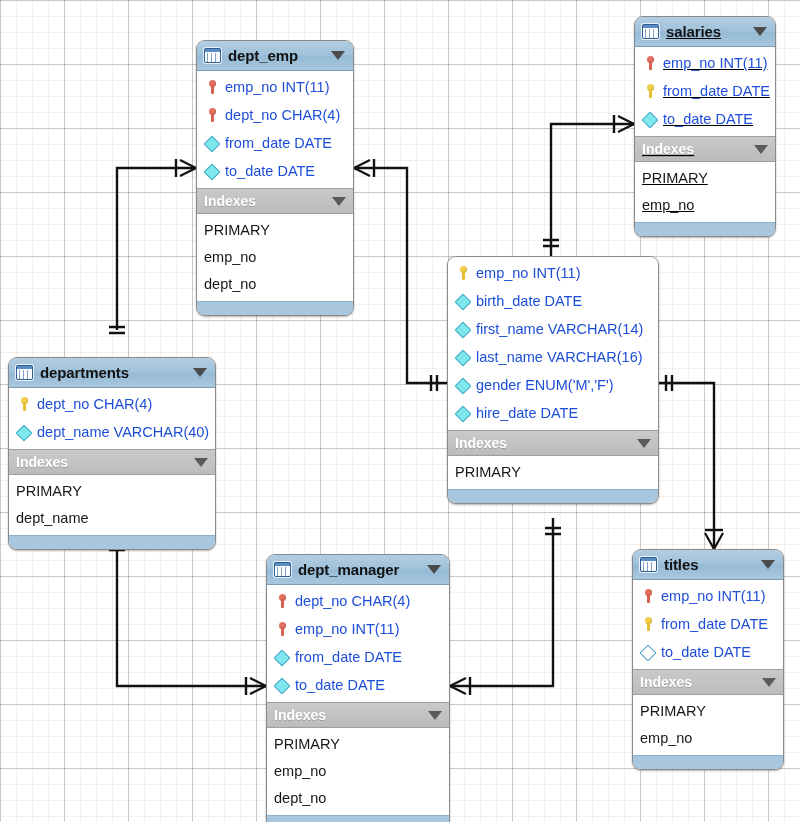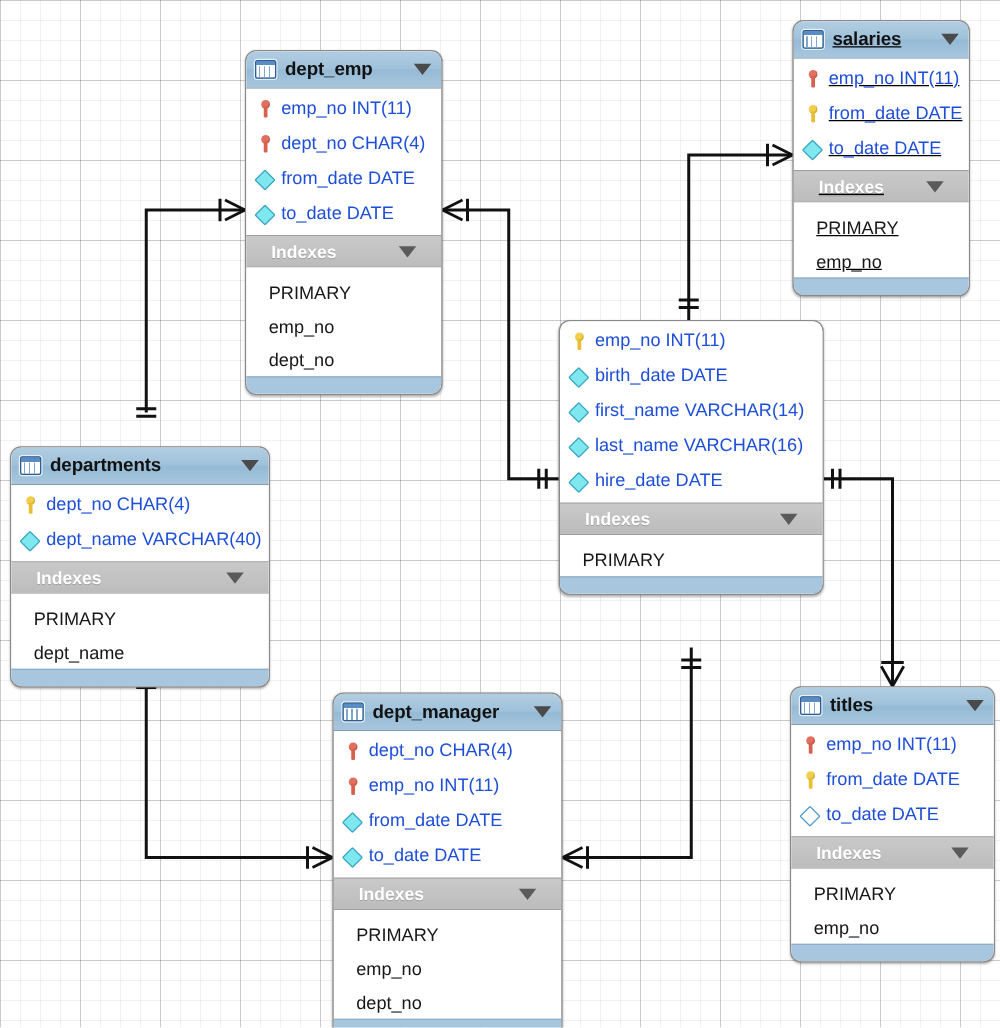--- a/index.html
+++ b/index.html
@@ -138,7 +138,7 @@
     height: 26px;
     display: flex;
     align-items: center;
-    padding: 0 20px;
+    padding: 0 7px;
     background: linear-gradient(to bottom, #c9c9c9 0%, #bcbcbc 100%);
     border-top: 1px solid #9d9d9d;
     border-bottom: 1px solid #9d9d9d;

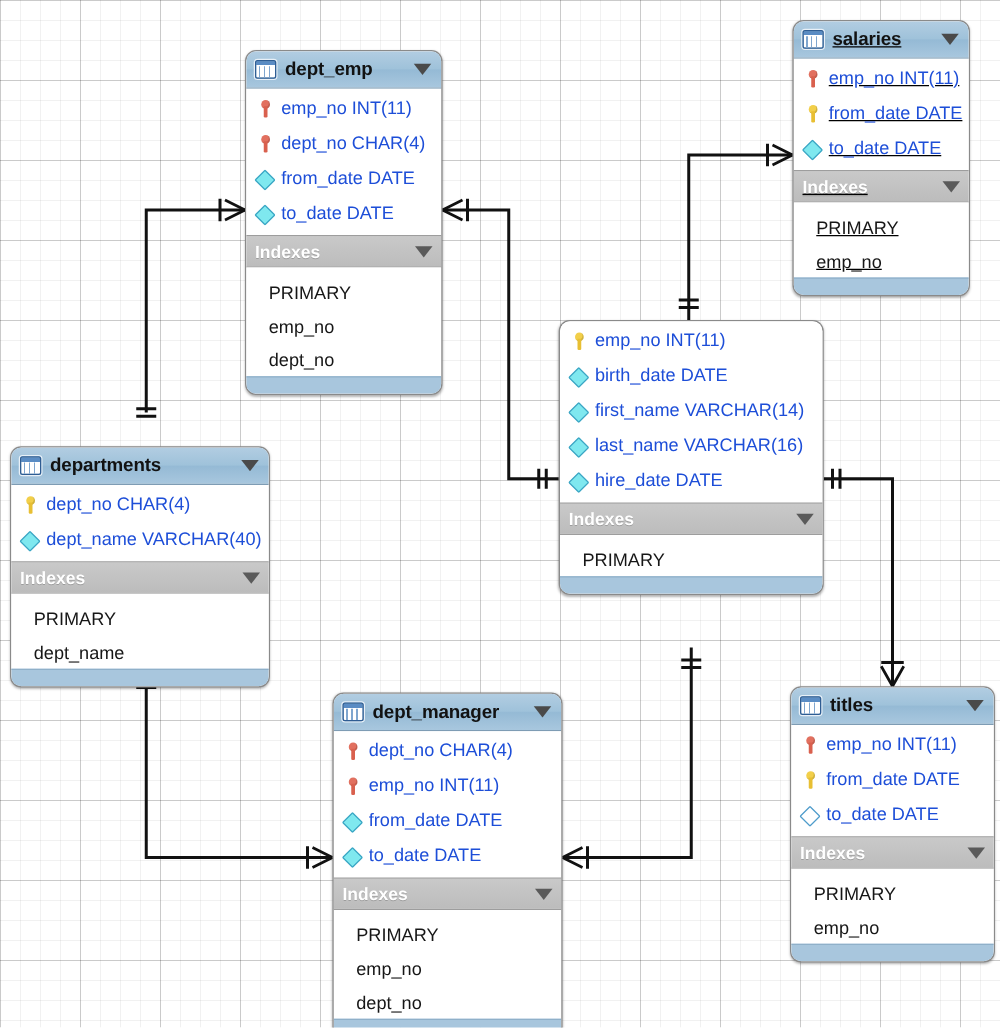--- a/index.html
+++ b/index.html
@@ -153,8 +153,8 @@
   .idx-item {
     height: 27px;
     display: flex;
-    align-items: flex-end;
-    padding: 0 18px;
+    align-items: center;
+    padding: 0 7px;
     font-size: 14.5px;
     color: #161616;
     white-space: nowrap;

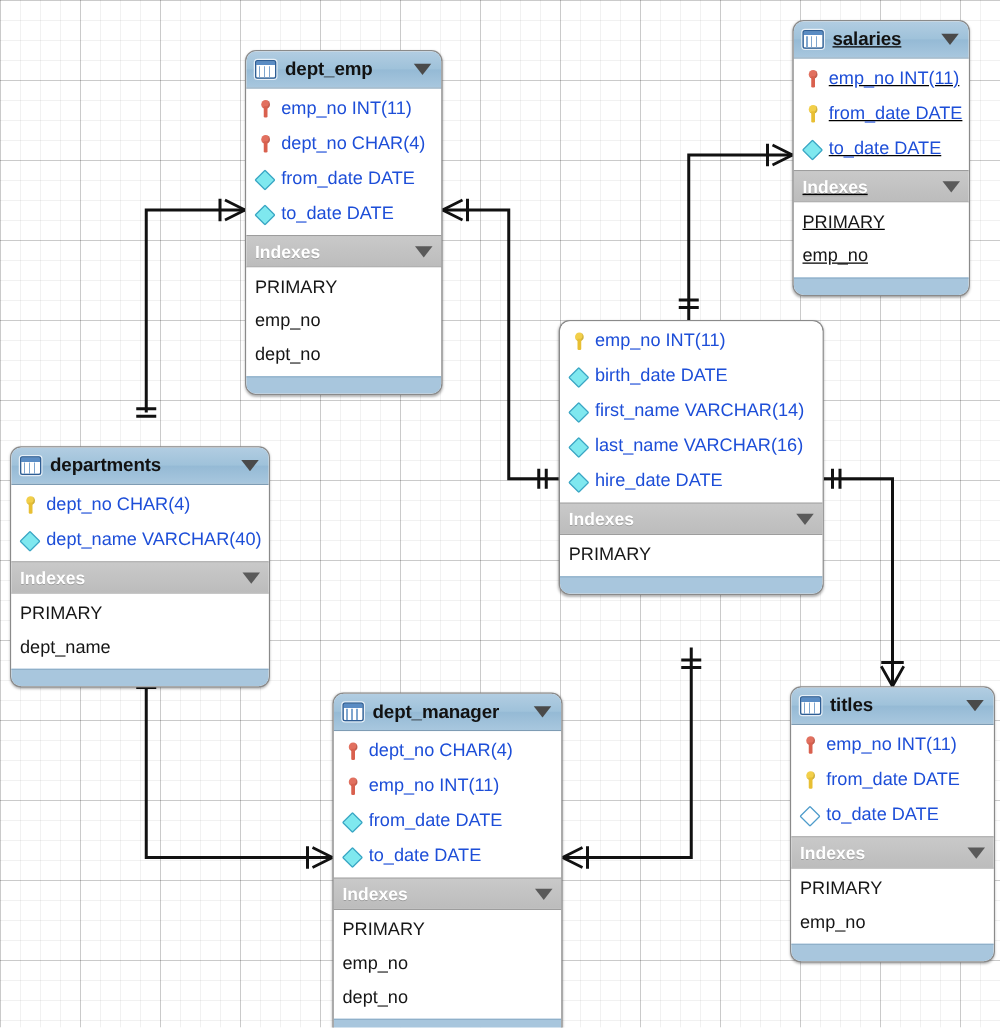--- a/index.html
+++ b/index.html
@@ -305,6 +305,10 @@
           </div>
           <div class="col">
             <span class="ic dia filled"></span>
+            <span>gender ENUM('M','F')</span>
+          </div>
+          <div class="col">
+            <span class="ic dia filled"></span>
             <span>hire_date DATE</span>
           </div>
         </div>

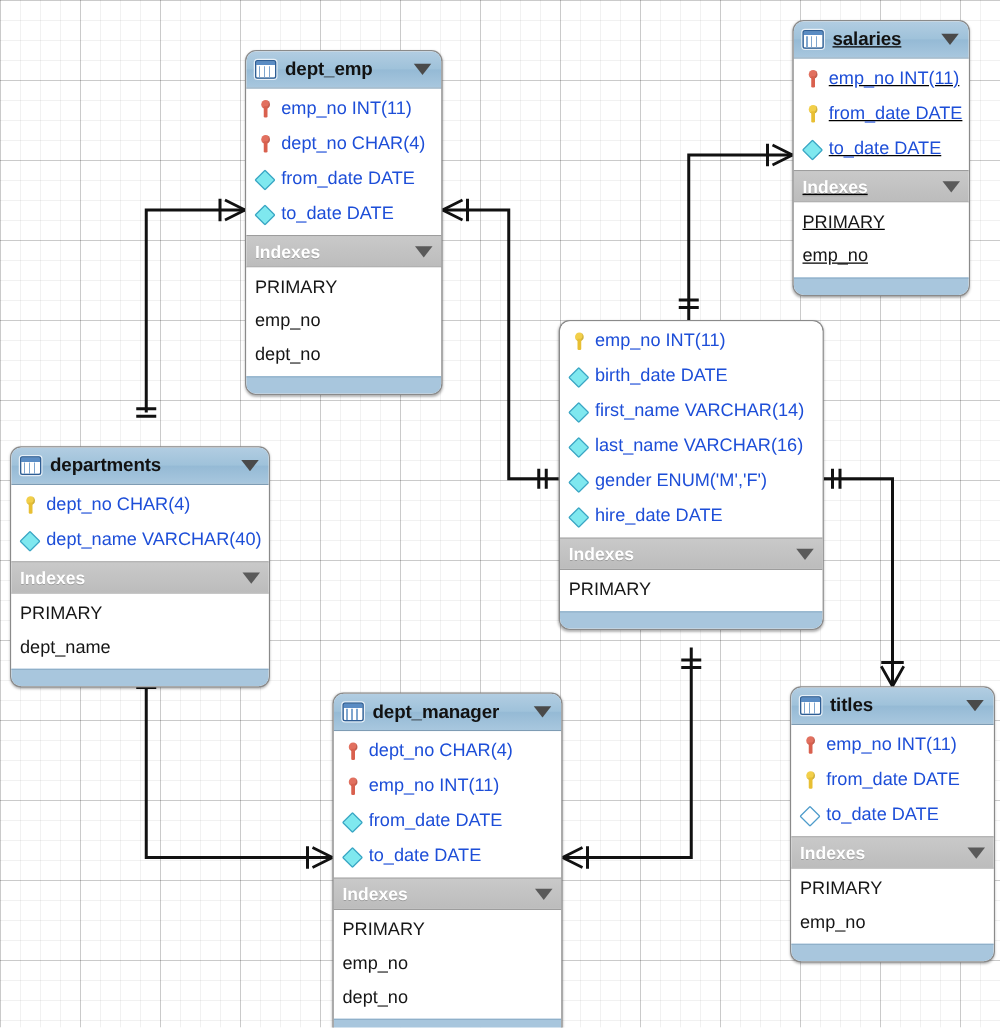--- a/index.html
+++ b/index.html
@@ -394,7 +394,7 @@
         </div>
         <div class="tbl-footer"></div>
       </div>
-      <div class="tbl" style="left: 632px; top: 549px; width: 164px;">
+      <div class="tbl" style="left: 632px; top: 549px; width: 152px;">
         <div class="tbl-header">
           <span class="tbl-icon"></span>
           <span class="tbl-title">titles</span>

